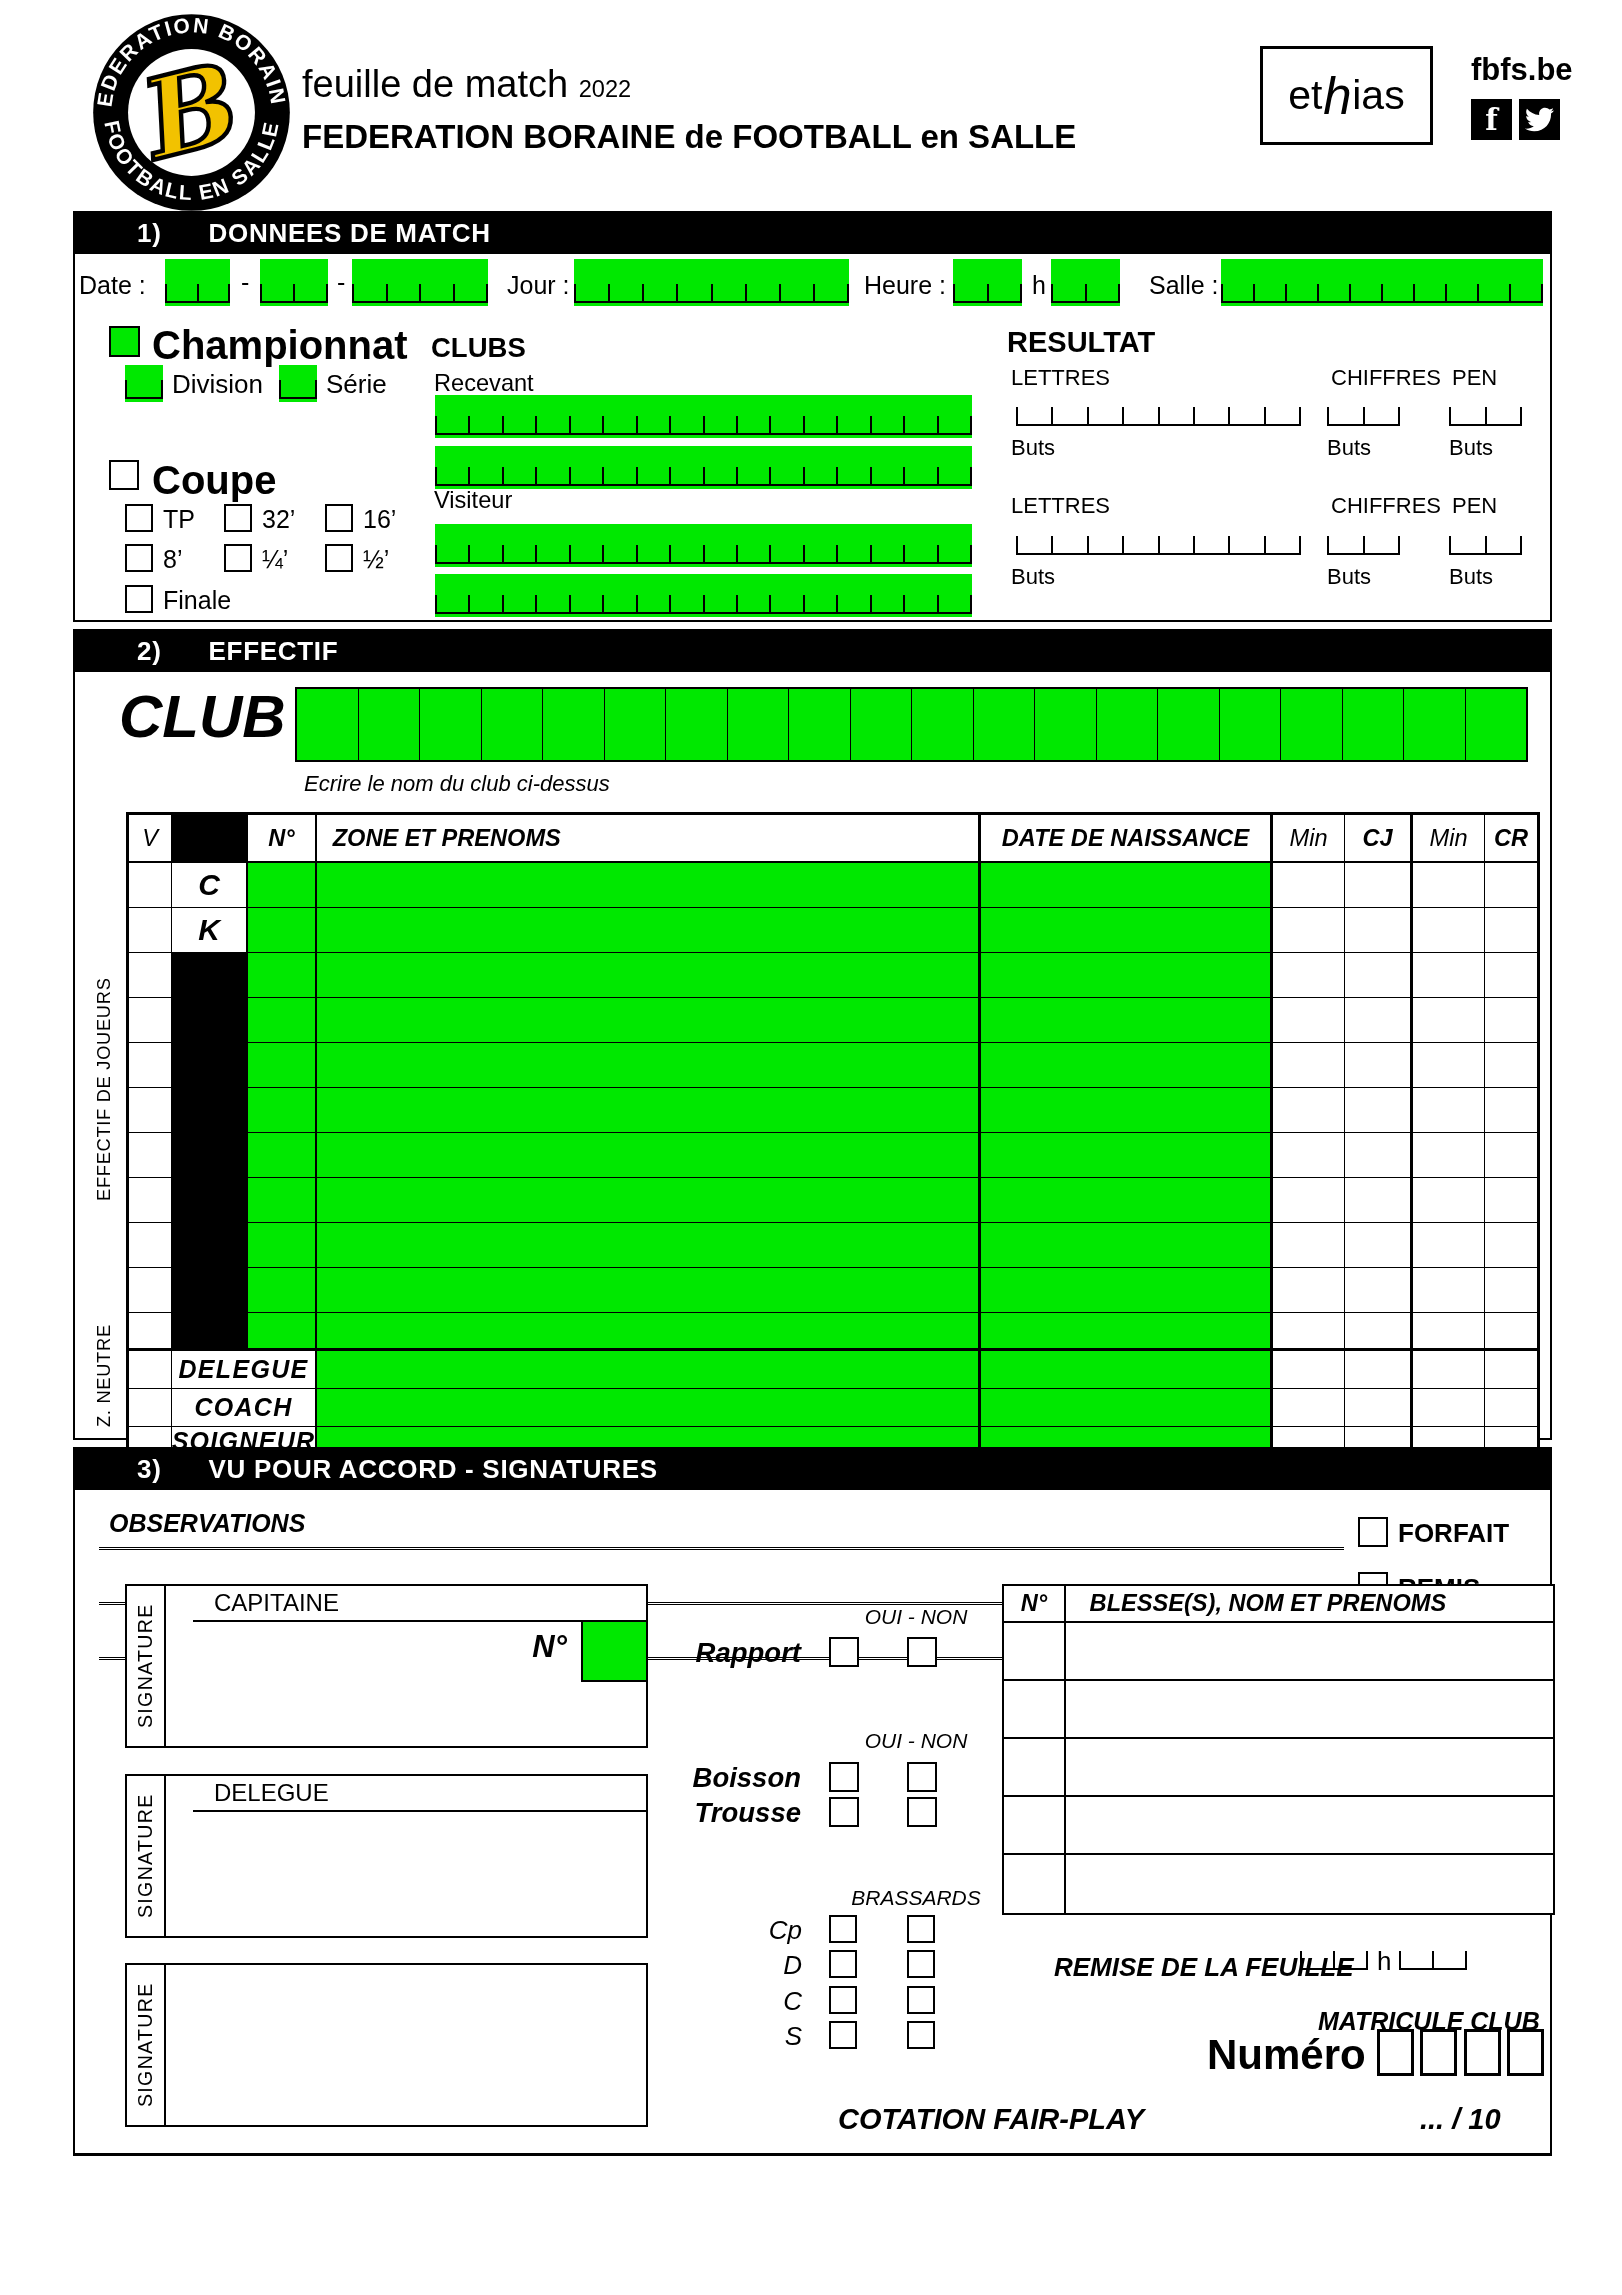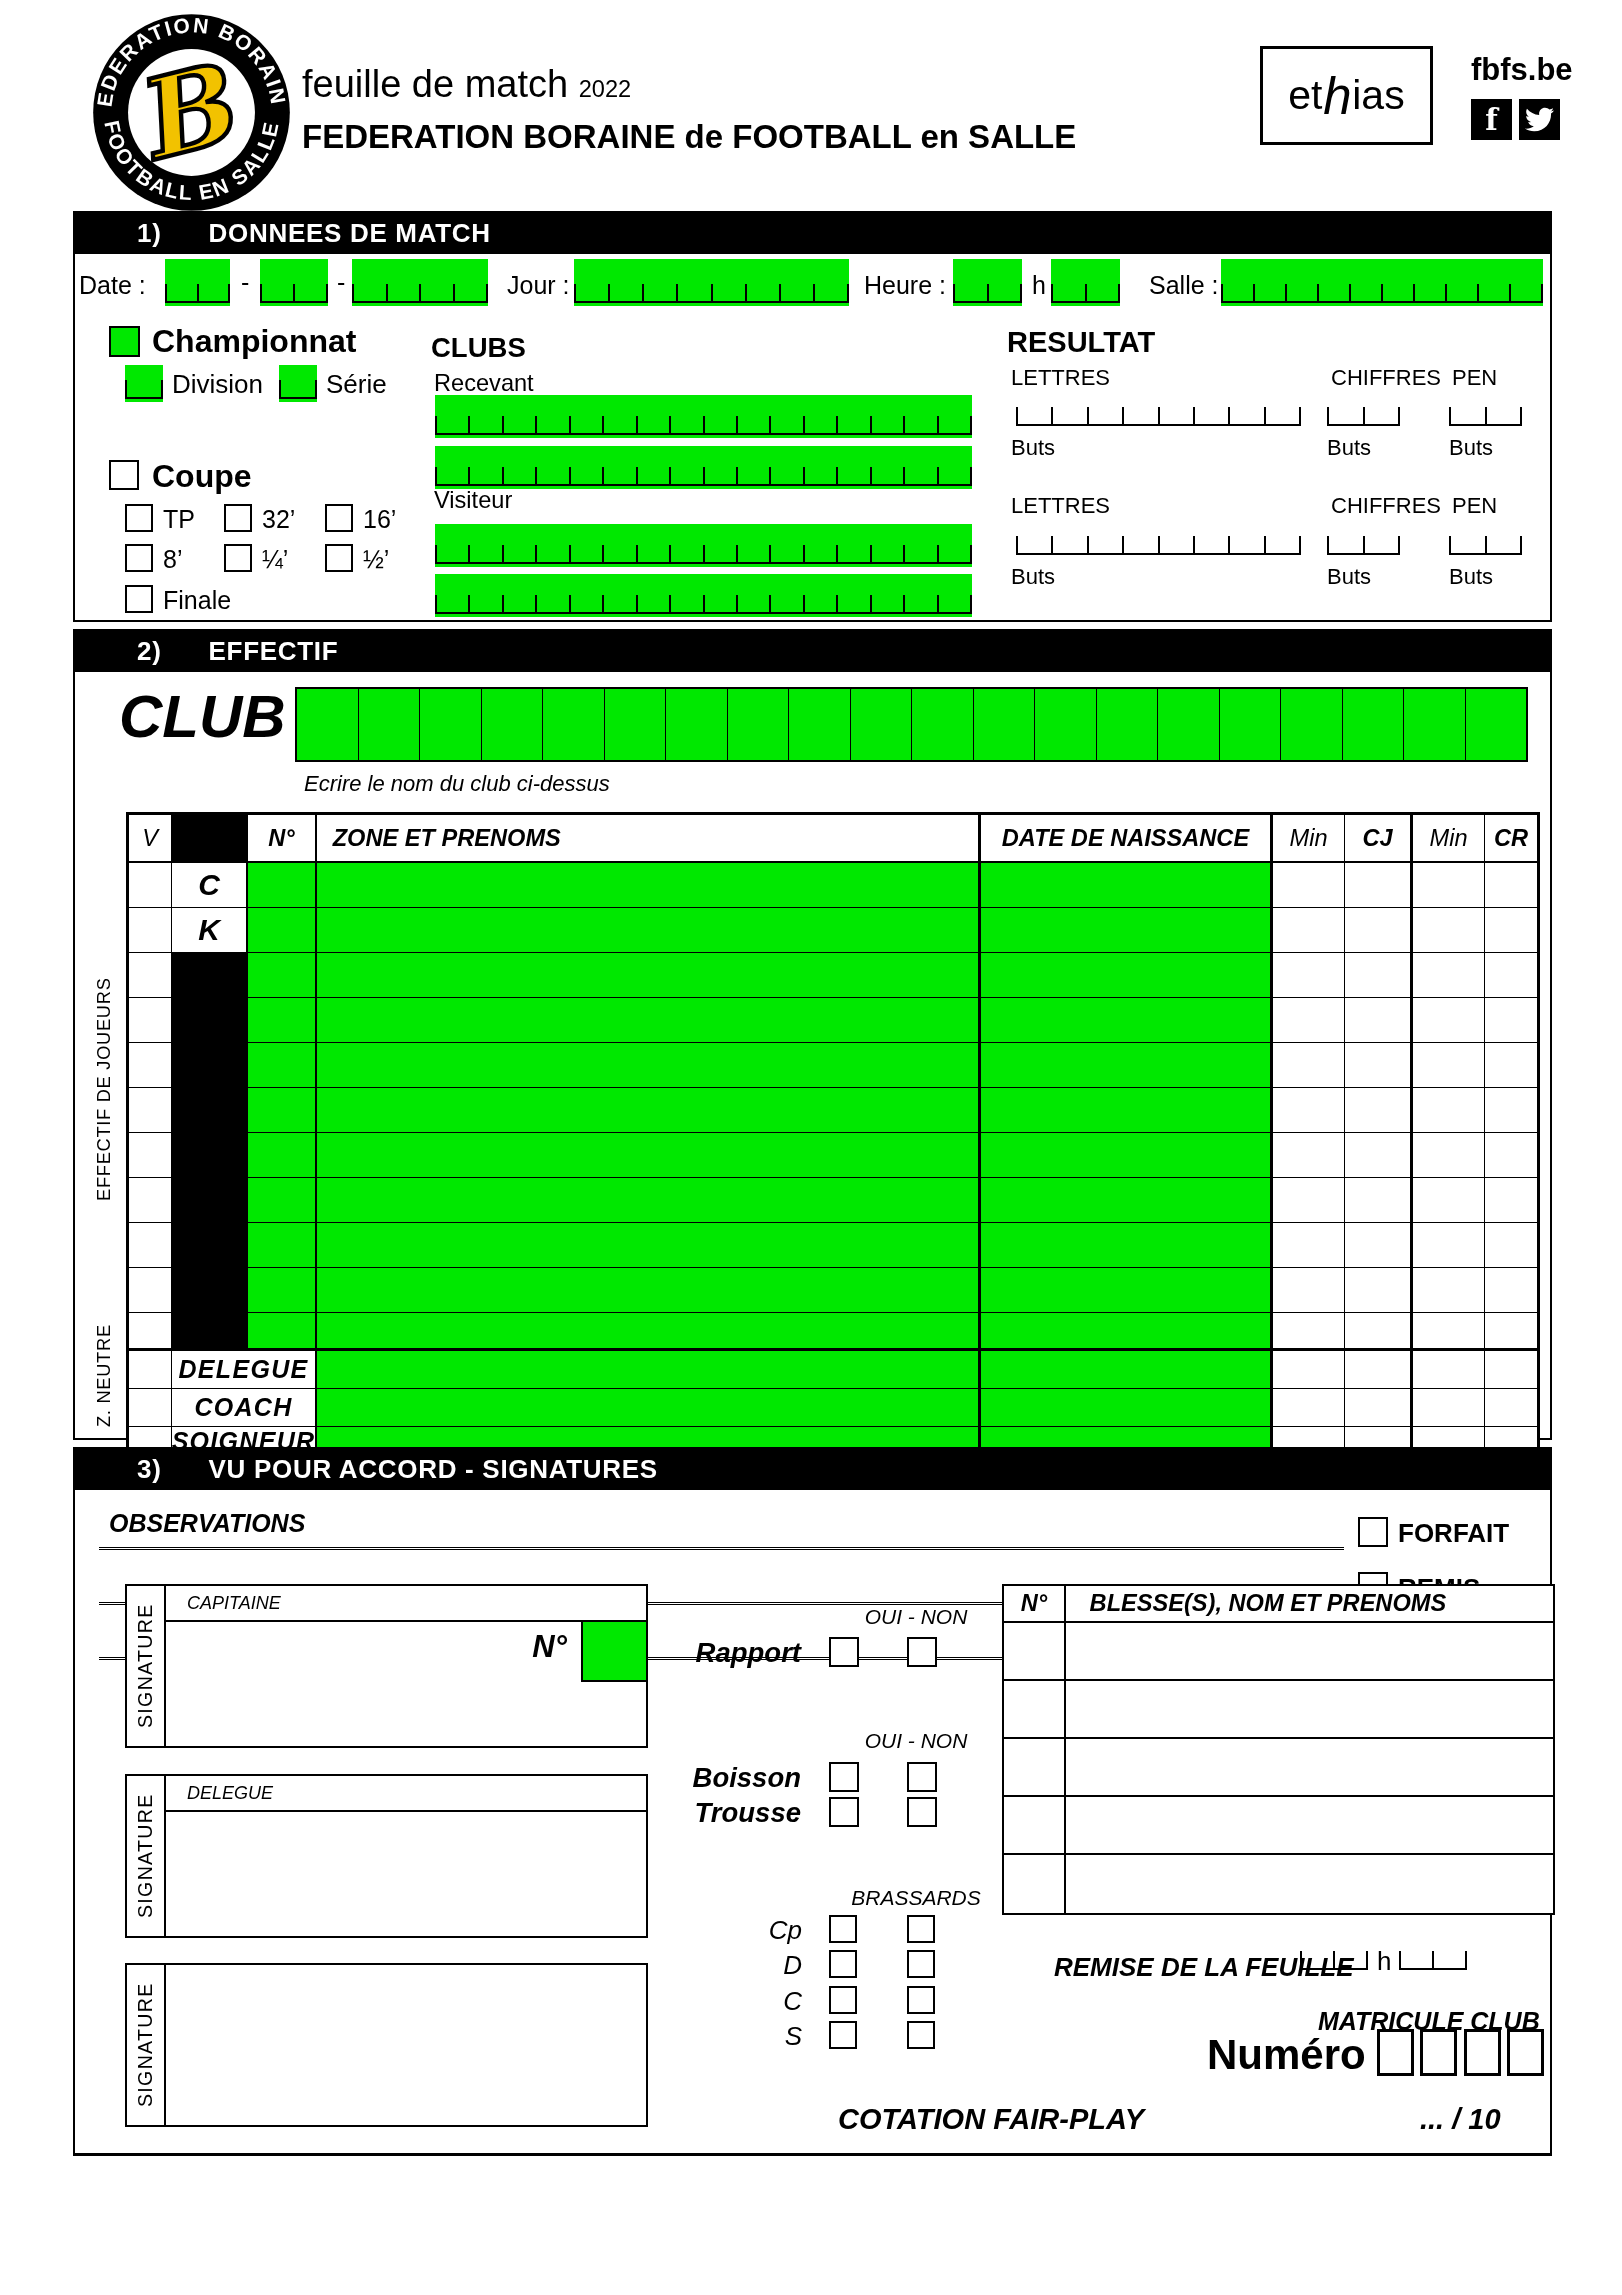--- a/index.html
+++ b/index.html
@@ -7,7 +7,7 @@
   #page{position:absolute;inset:0;overflow:hidden;}
   .t{position:absolute;white-space:nowrap;}
   .b{font-weight:bold;} .i{font-style:italic;}.f31{font-size:20px}.f32{font-size:21px}.f34{font-size:22px}.f36{font-size:23.6px}
-  .f38{font-size:25px}.f40{font-size:26px}.f42{font-size:27.5px}.f44{font-size:29px}.f46{font-size:32px}
+  .f38{font-size:25px}.f40{font-size:26px}.f42{font-size:27.5px}.f44{font-size:29px}.f46{font-size:40px}
   .f48{font-size:31px}.f50{font-size:33px}.f58{font-size:38px}.f64{font-size:42px}.f92{font-size:60px}
   .sec{position:absolute;left:73px;width:1479px;border:2.6px solid #000;box-sizing:border-box;background:#fff;}
   .bar{height:41px;background:#000;color:#fff;display:flex;align-items:center;font-weight:bold;font-size:26px;letter-spacing:0.7px;}

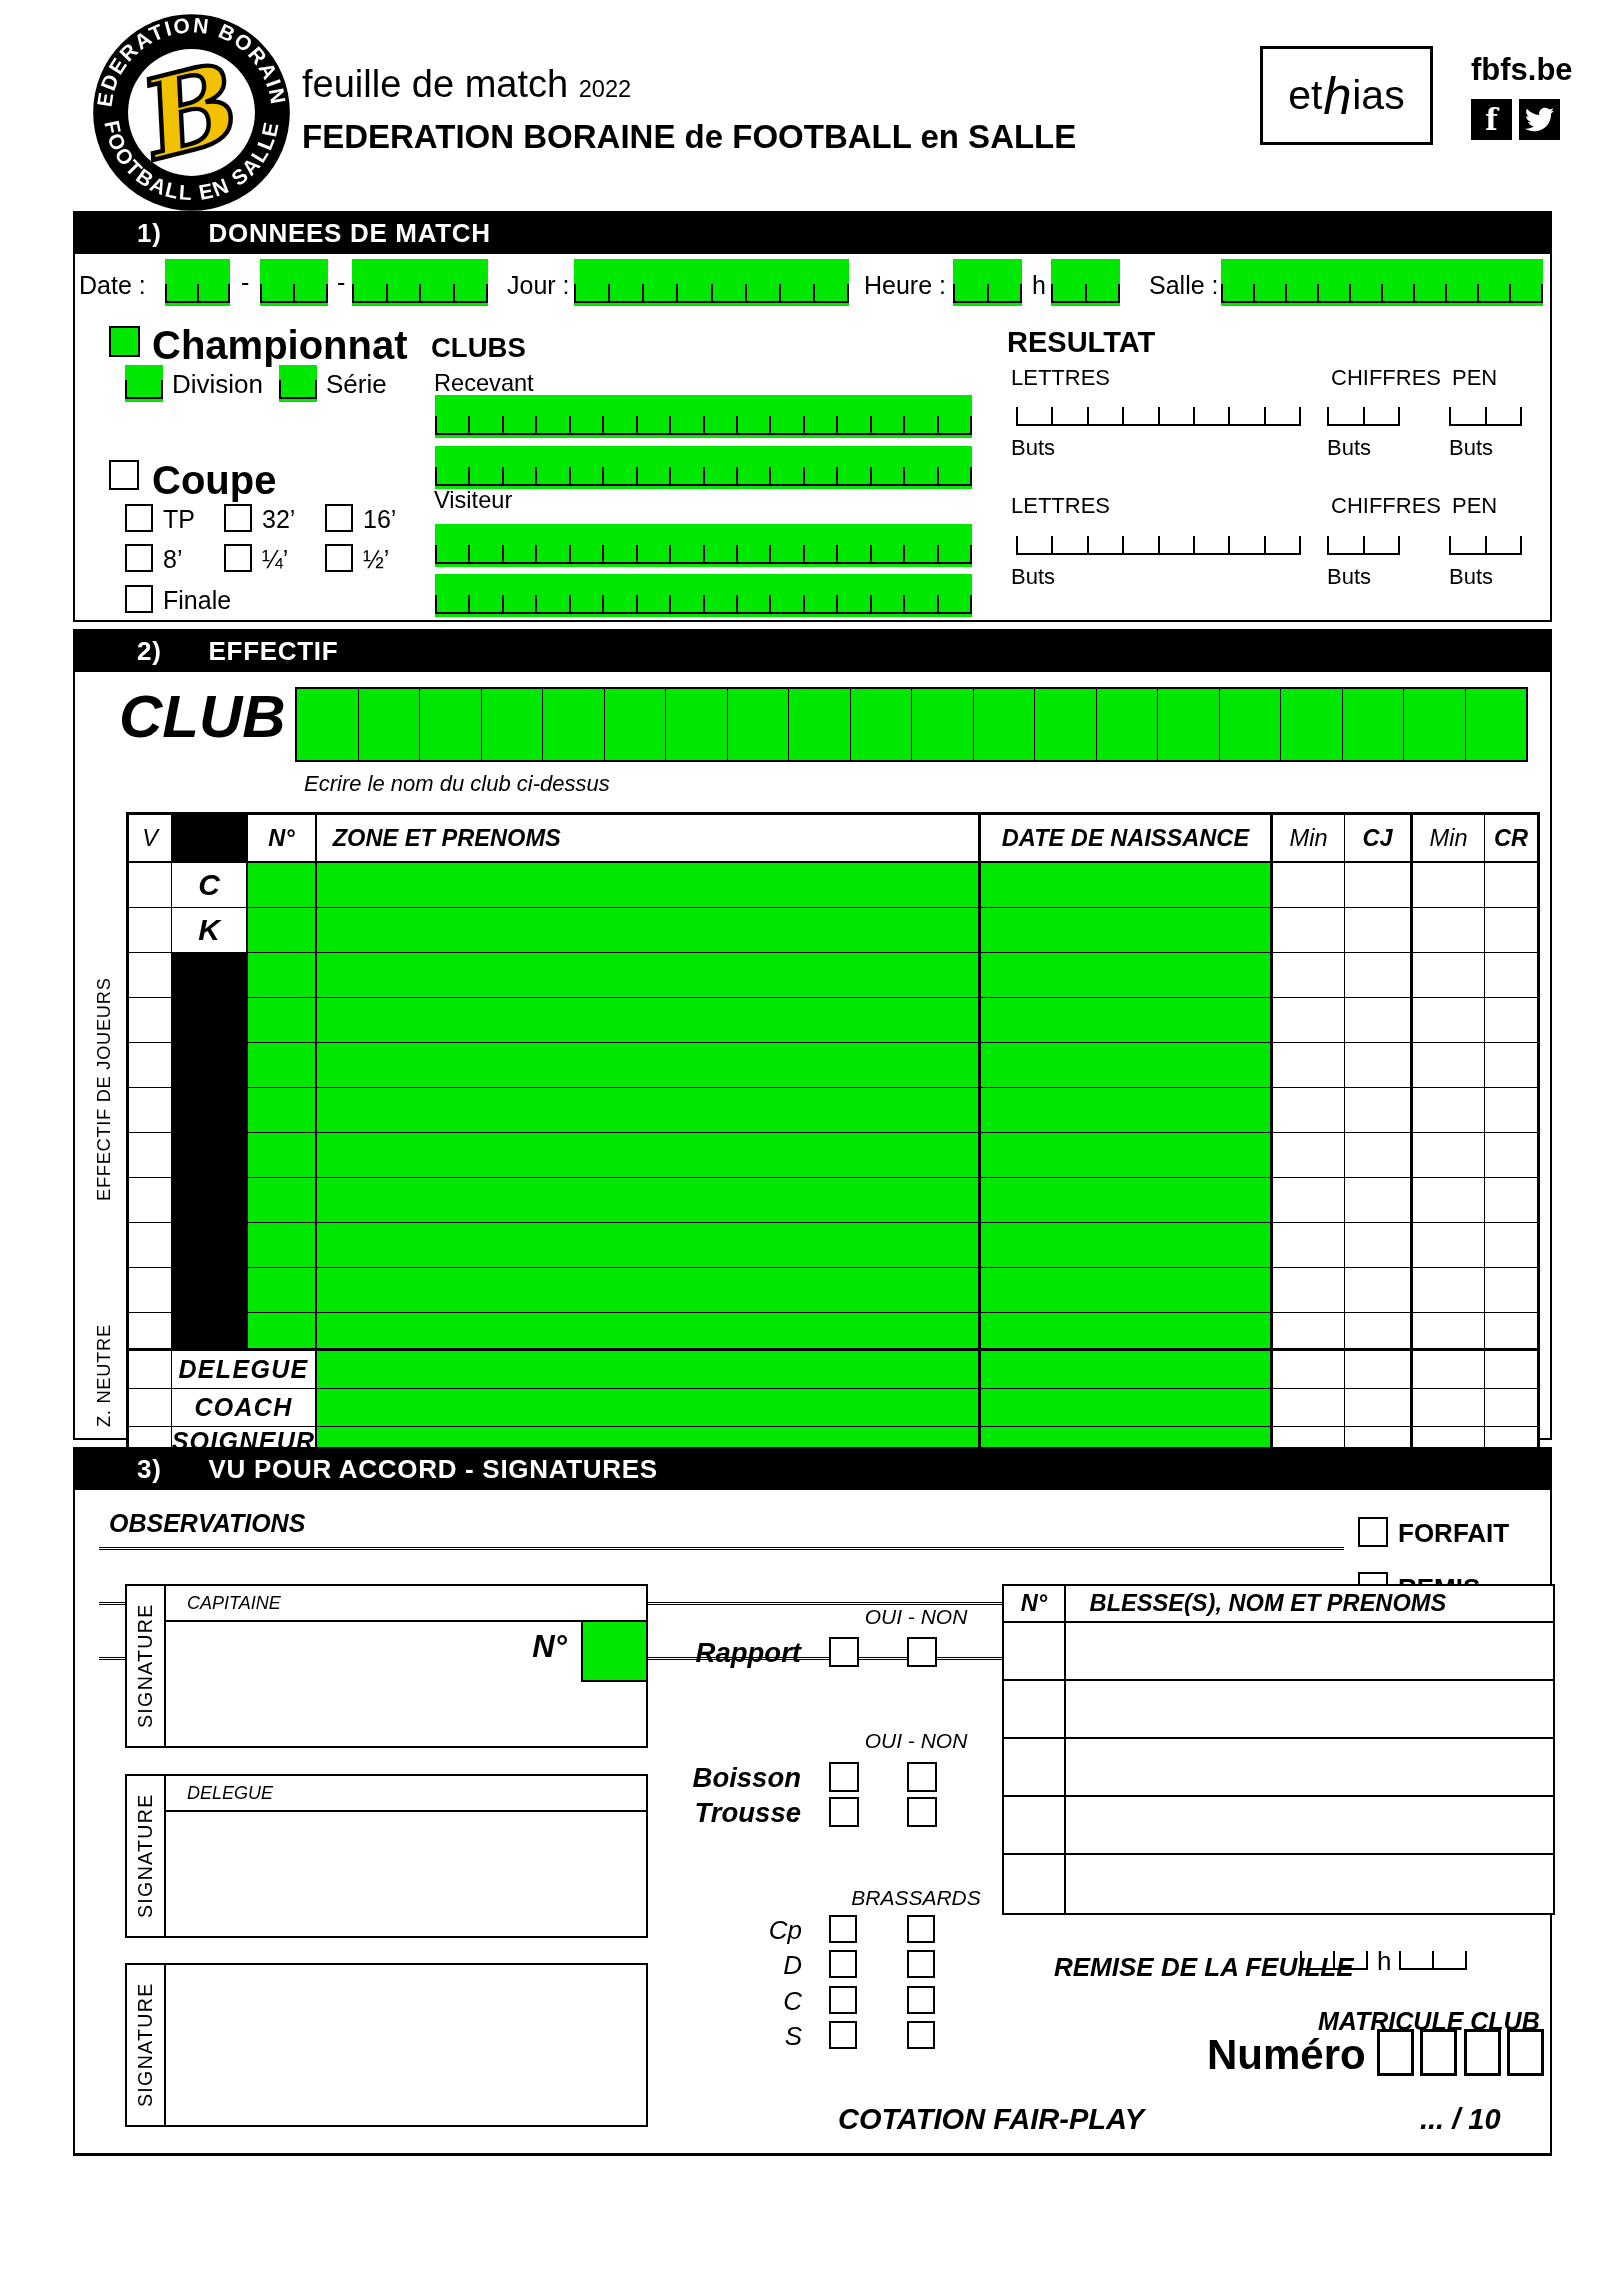--- a/index.html
+++ b/index.html
@@ -44,7 +44,7 @@
   .sigstrip{width:37px;border-right:2px solid #000;position:relative;}
   .sigstrip .vlab{inset:0;font-size:19.6px;letter-spacing:1.3px;}
   .sigmain{flex:1;position:relative;}
-  .sighead{height:34px;border-bottom:2px solid #000;display:flex;align-items:center;padding-left:21px;font-size:18px;font-style:italic;}
+  .sighead{height:34px;border-bottom:2px solid #000;display:flex;align-items:center;padding-left:21px;font-size:24px;margin-left:27px;}
   .sigbody{position:relative;flex:1;}
   .btable{position:absolute;display:grid;grid-template-columns:62px 487px;grid-template-rows:37px repeat(5,58px);border:2.6px solid #000;background:#fff;}
   .btable>div{border-right:2px solid #000;border-bottom:2px solid #000;box-sizing:border-box;}

